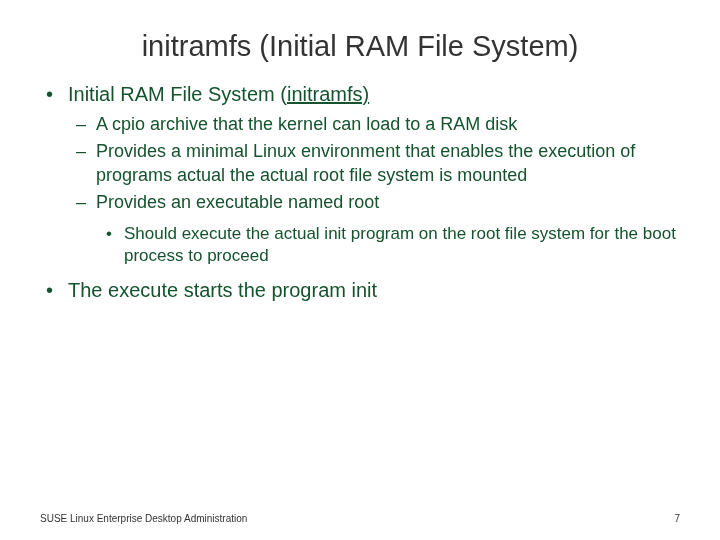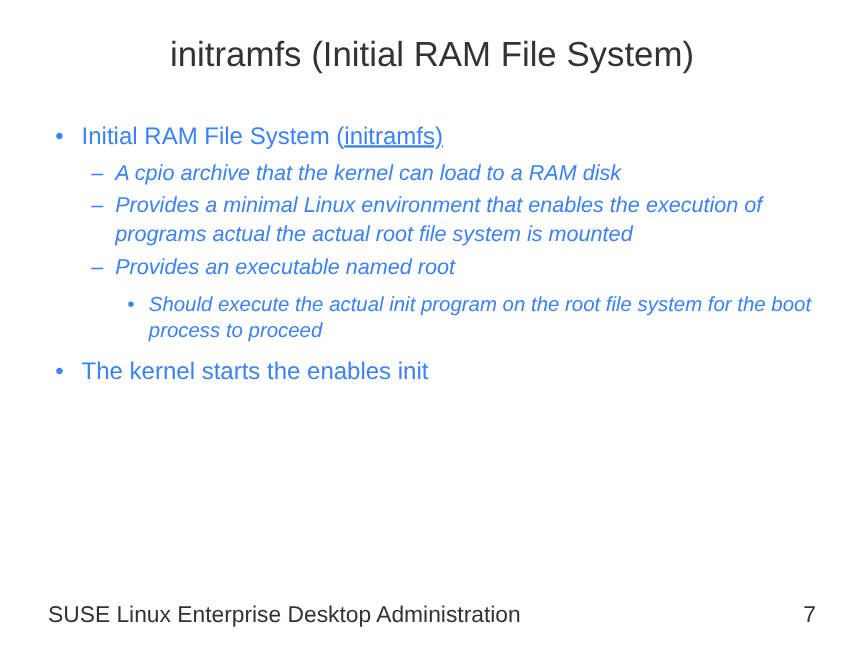--- a/index.html
+++ b/index.html
@@ -22,7 +22,7 @@
       font-size: 29px;
       text-align: center;
       color: #333;
-      margin-bottom: 38px;
+      margin-bottom: 18px;
       font-weight: normal;
     }
     .content {

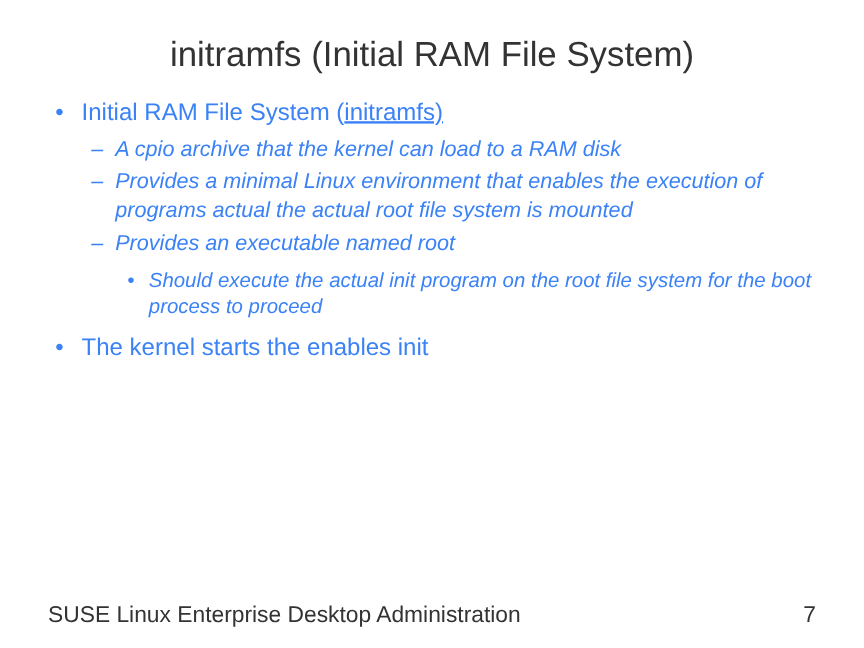--- a/index.html
+++ b/index.html
@@ -27,7 +27,7 @@
     }
     .content {
       font-size: 20px;
-      color: #3b82f6;
+      color: #14532d;
       line-height: 1.3;
     }
     ul { list-style: none; }

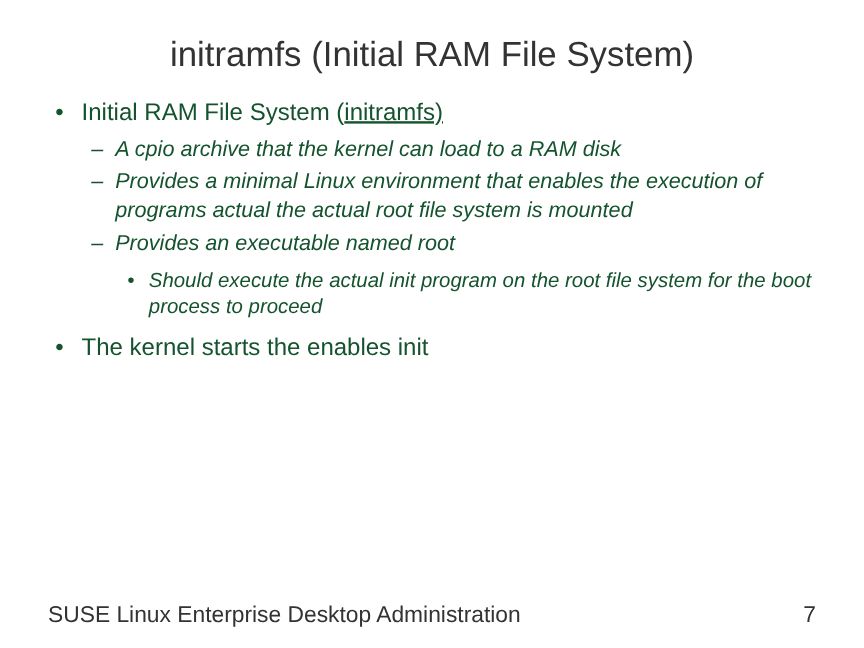--- a/index.html
+++ b/index.html
@@ -51,7 +51,6 @@
       padding-left: 28px;
       margin-bottom: 4px;
       font-size: 18px;
-      font-style: italic;
     }
     .lvl2 > li::before {
       content: "–";

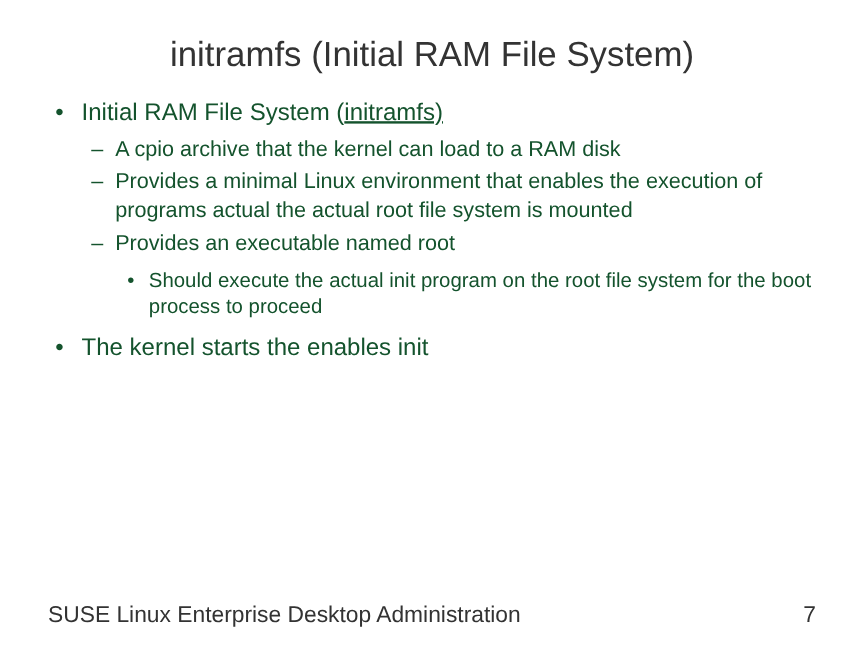--- a/index.html
+++ b/index.html
@@ -107,7 +107,7 @@
           </li>
         </ul>
       </li>
-      <li><span>The kernel starts the enables init</span></li>
+      <li><span>The execute starts the program init</span></li>
     </ul>
   </div>
 

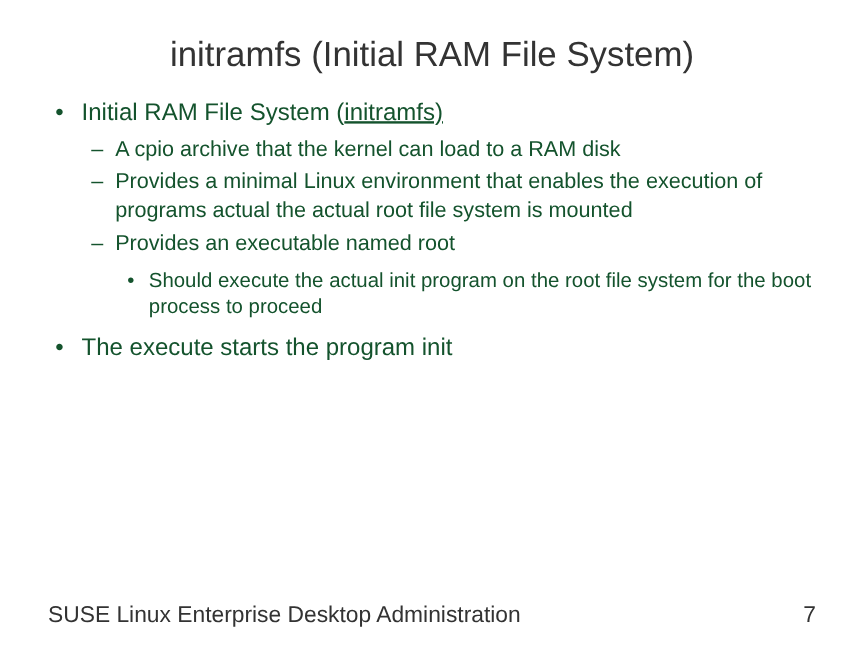--- a/index.html
+++ b/index.html
@@ -82,7 +82,7 @@
       right: 40px;
       display: flex;
       justify-content: space-between;
-      font-size: 19px;
+      font-size: 10px;
       color: #333;
     }
   </style>

